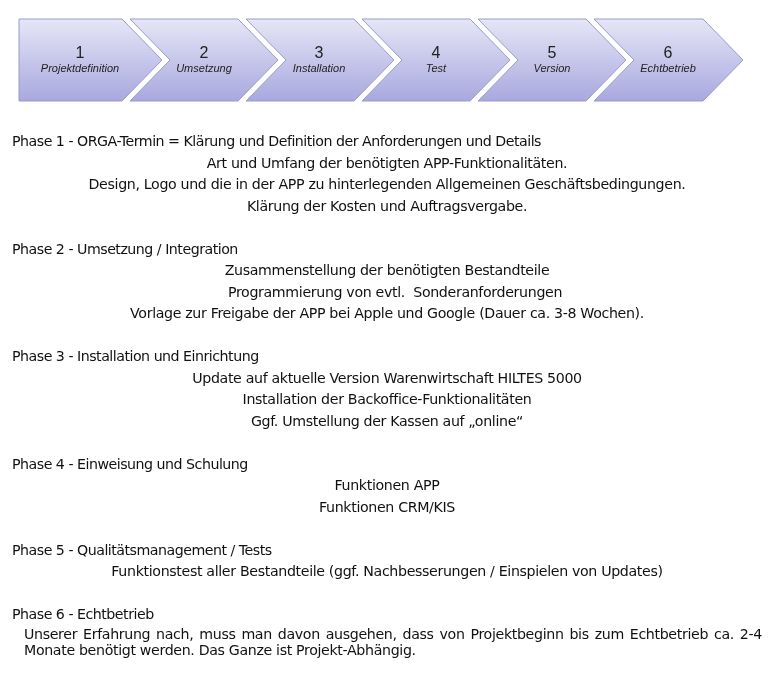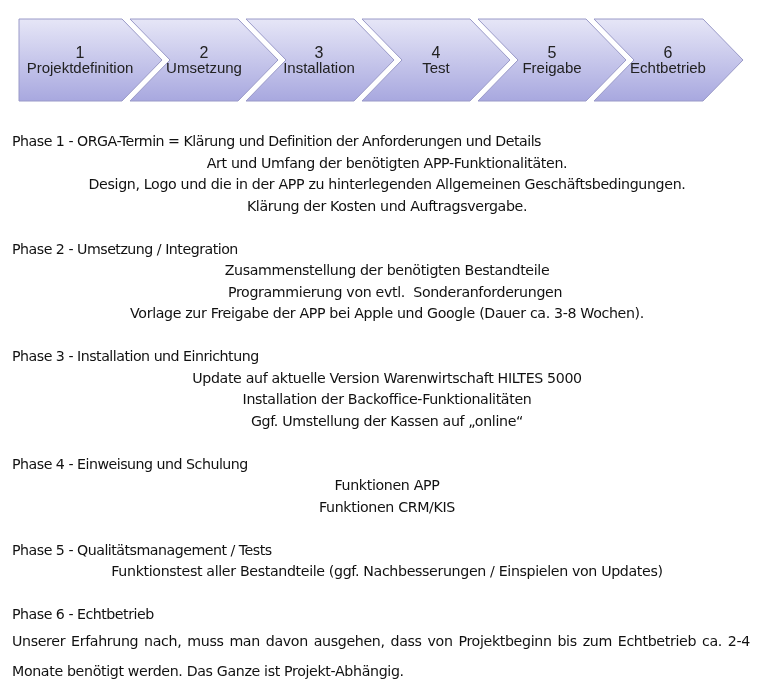--- a/index.html
+++ b/index.html
@@ -8,7 +8,7 @@
   .process svg { position: absolute; left: 0; top: 0; }
   .step-label { position: absolute; top: 44px; width: 110px; text-align: center; color: #222; font-family: "Liberation Sans", sans-serif; }
   .step-num { font-size: 16px; line-height: 18px; display: block; }
-  .step-name { font-size: 15px; line-height: 12px; display: block; }
+  .step-name { font-size: 11px; line-height: 12px; display: block; font-style: italic; }
   .content { position: absolute; left: 12px; top: 131px; width: 750px; font-family: "DejaVu Sans", sans-serif; font-size: 14.2px; color: #111; letter-spacing: -0.35px; }
   .phase { margin-bottom: 21.5px; }
   .phase-title { font-weight: normal; line-height: 21.5px; white-space: nowrap; letter-spacing: -0.5px; }

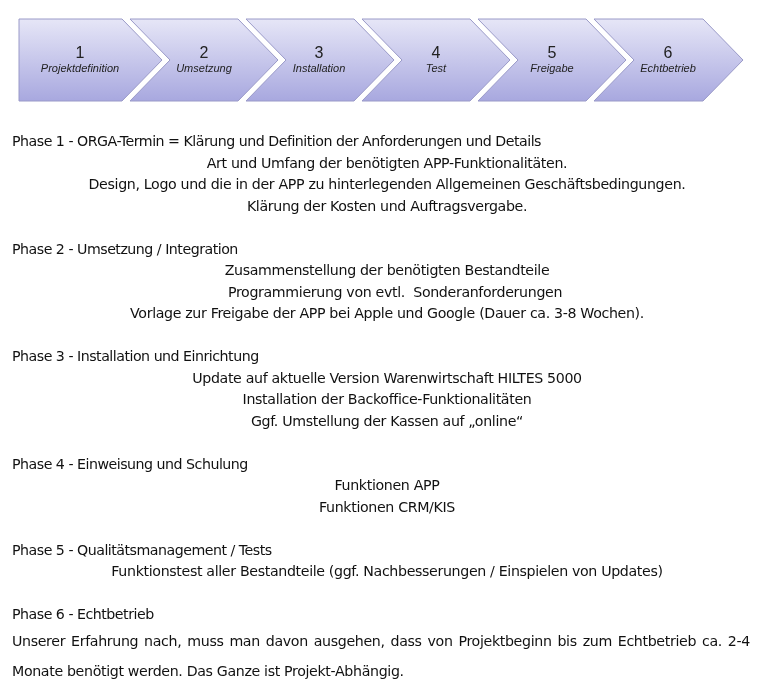--- a/index.html
+++ b/index.html
@@ -53,7 +53,7 @@
   </div>
   <div class="step-label" style="left:497px;">
     <span class="step-num">5</span>
-    <span class="step-name">Freigabe</span>
+    <span class="step-name">Version</span>
   </div>
   <div class="step-label" style="left:613px;">
     <span class="step-num">6</span>

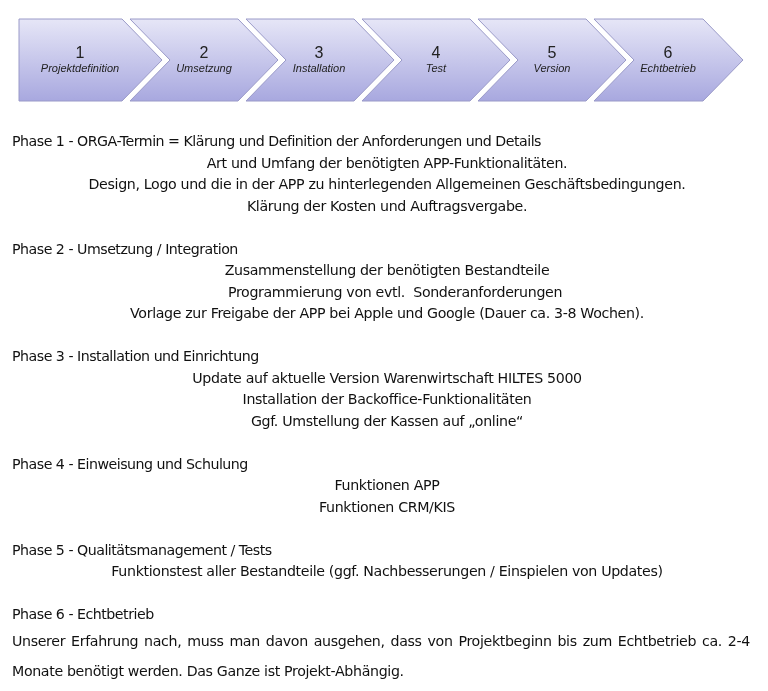--- a/index.html
+++ b/index.html
@@ -13,7 +13,7 @@
   .phase { margin-bottom: 21.5px; }
   .phase-title { font-weight: normal; line-height: 21.5px; white-space: nowrap; letter-spacing: -0.5px; }
   .phase-line { line-height: 21.5px; white-space: nowrap; text-align: center; }
-  .phase-para { line-height: 30px; text-align: justify; text-align-last: left; width: 738px; }
+  .phase-para { line-height: 16px; text-align: justify; text-align-last: left; width: 738px; margin-left: 12px; }
 </style>
 </head>
 <body>

